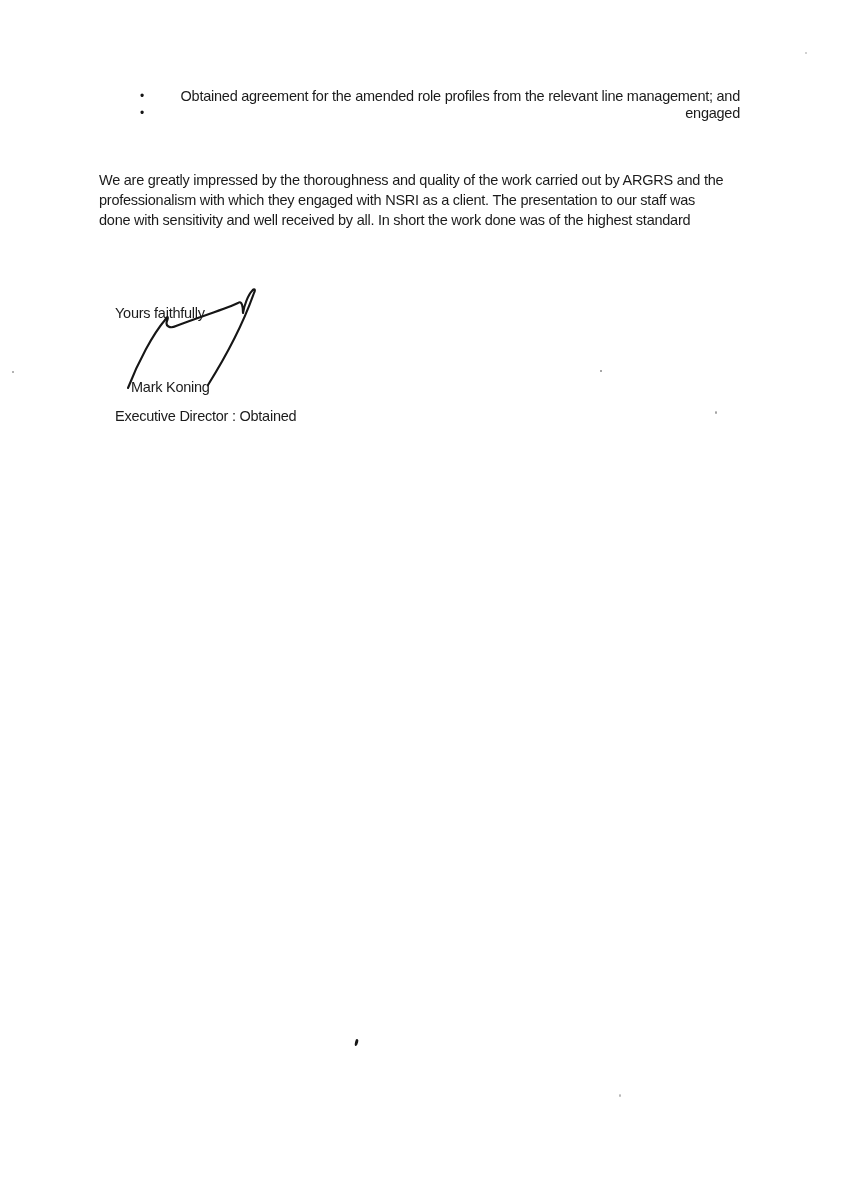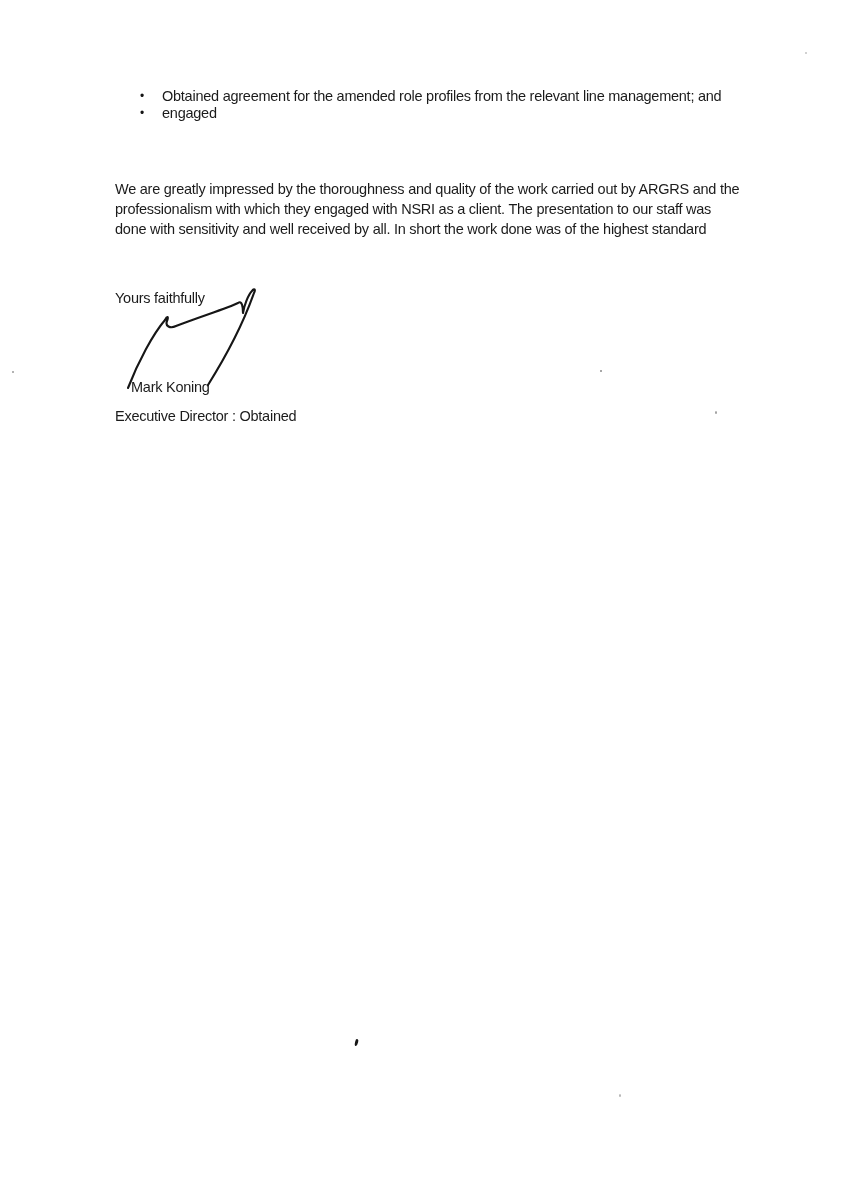--- a/index.html
+++ b/index.html
@@ -38,7 +38,7 @@
     line-height: 16.6px;
     color: #141414;
   }
-  .b-text { flex: 1; }
+  .b-text { flex: 1; text-align: right; }
   .b-text .line { display: block; }
   
   .para {

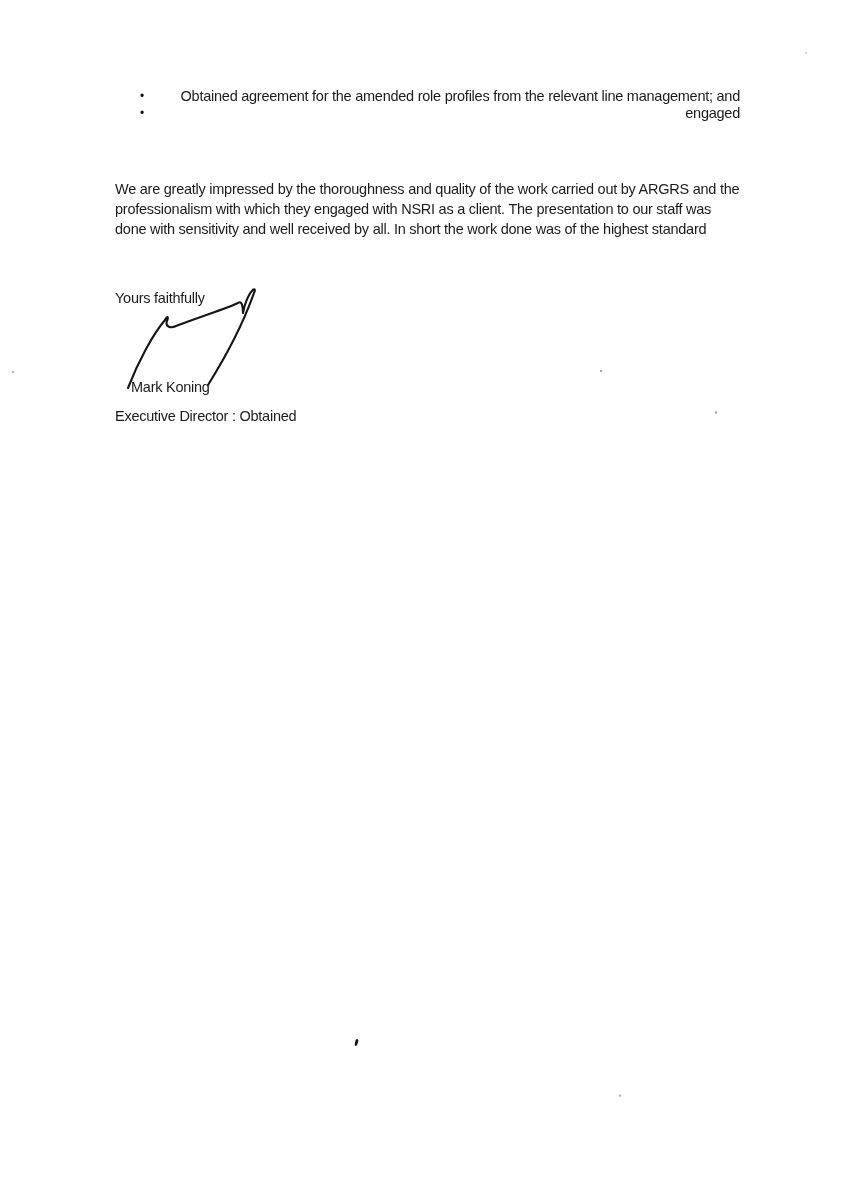--- a/index.html
+++ b/index.html
@@ -43,10 +43,9 @@
   
   .para {
     position: absolute;
-    left: 115px;
+    left: 99px;
     top: 171px;
     width: 660px;
-    margin-top: 9px;
   }
   .para .line {
     display: block;

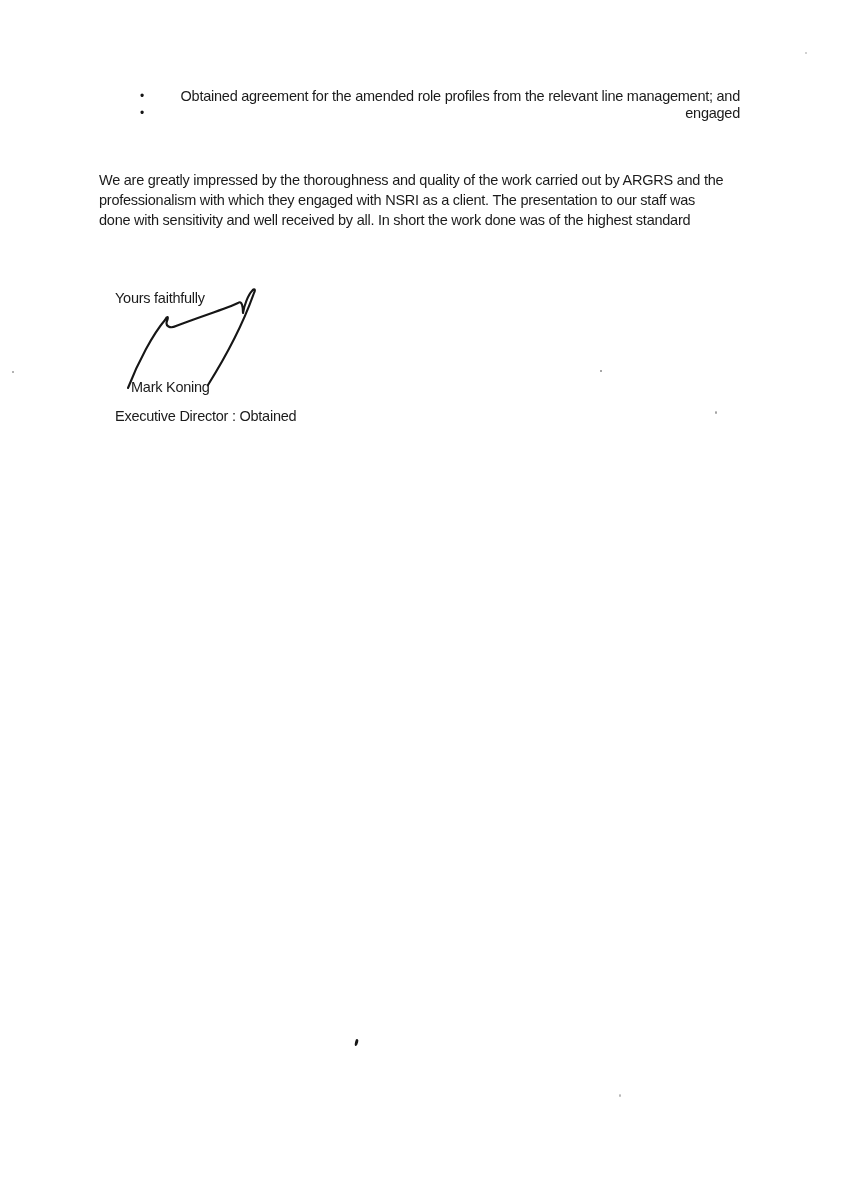--- a/index.html
+++ b/index.html
@@ -54,7 +54,7 @@
   .closing {
     position: absolute;
     left: 115px;
-    top: 290px;
+    top: 305px;
   }
   .sig {
     position: absolute;

